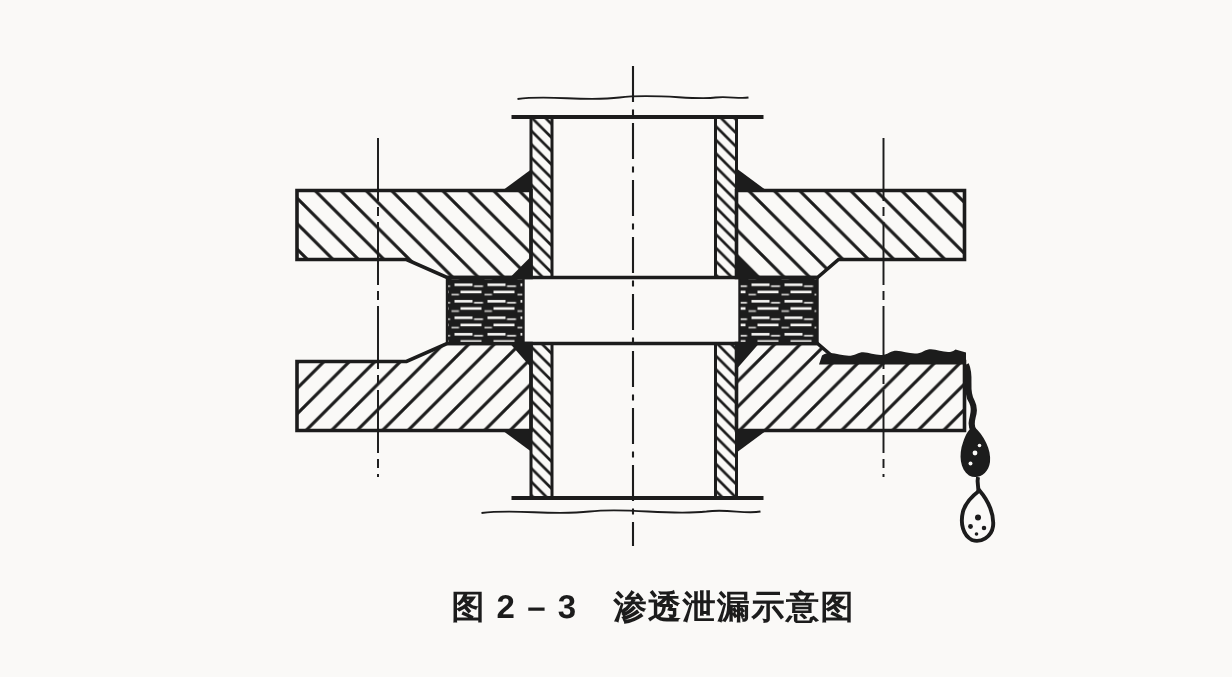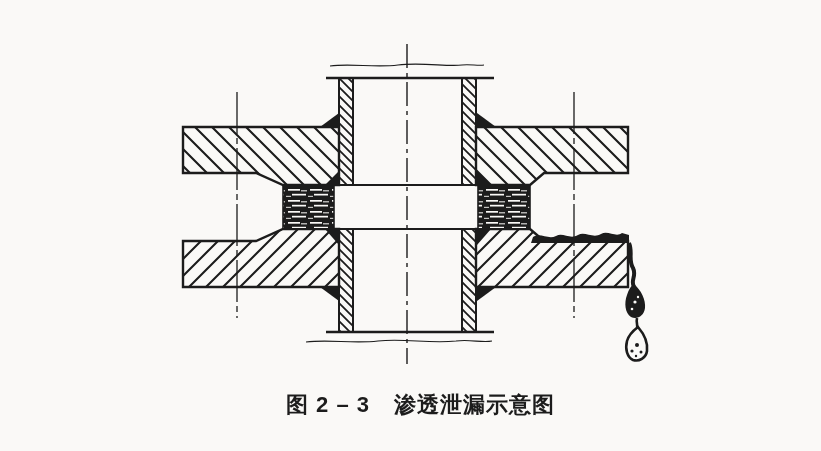--- a/index.html
+++ b/index.html
@@ -12,7 +12,7 @@
     background:var(--paper);
     font-family:"Liberation Sans","DejaVu Sans",sans-serif;
   }
-  .stage{position:relative;width:651px;height:451px;background:var(--paper);}
+  .stage{position:relative;width:651px;height:451px;background:var(--paper);margin-left:15px;}
   .drawing{position:absolute;left:0;top:0;}
   .caption{
     position:absolute;left:0;top:390px;width:821px;

